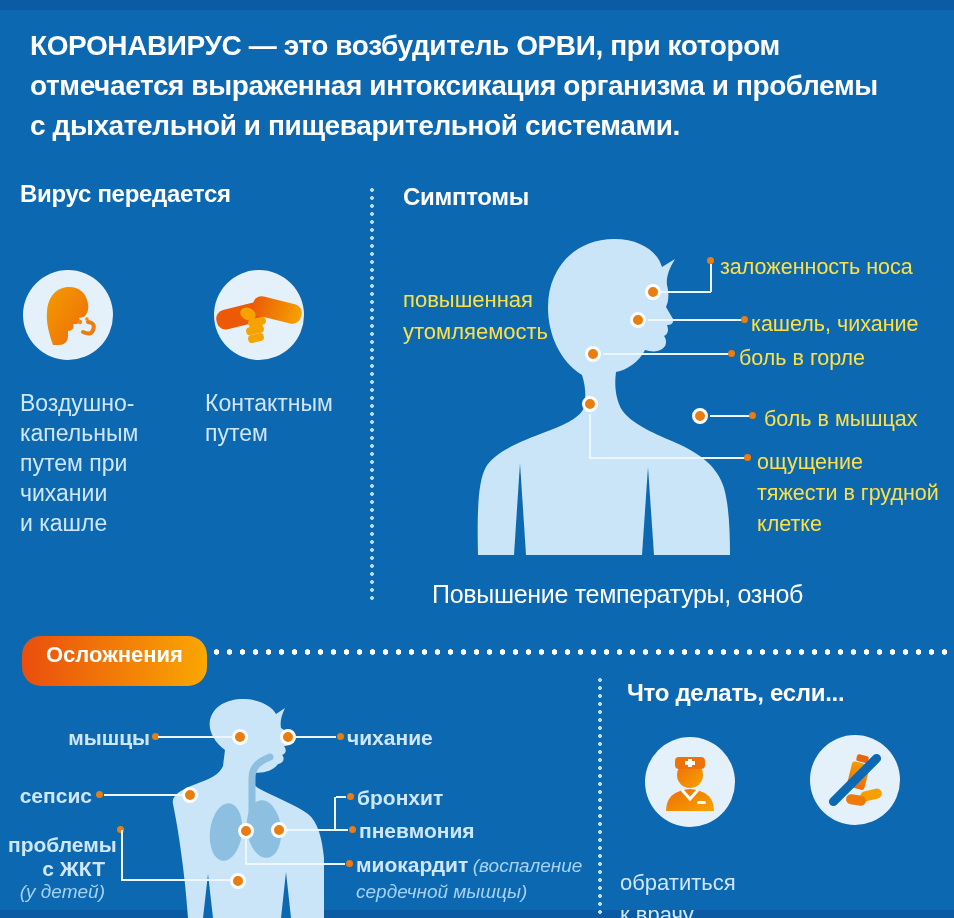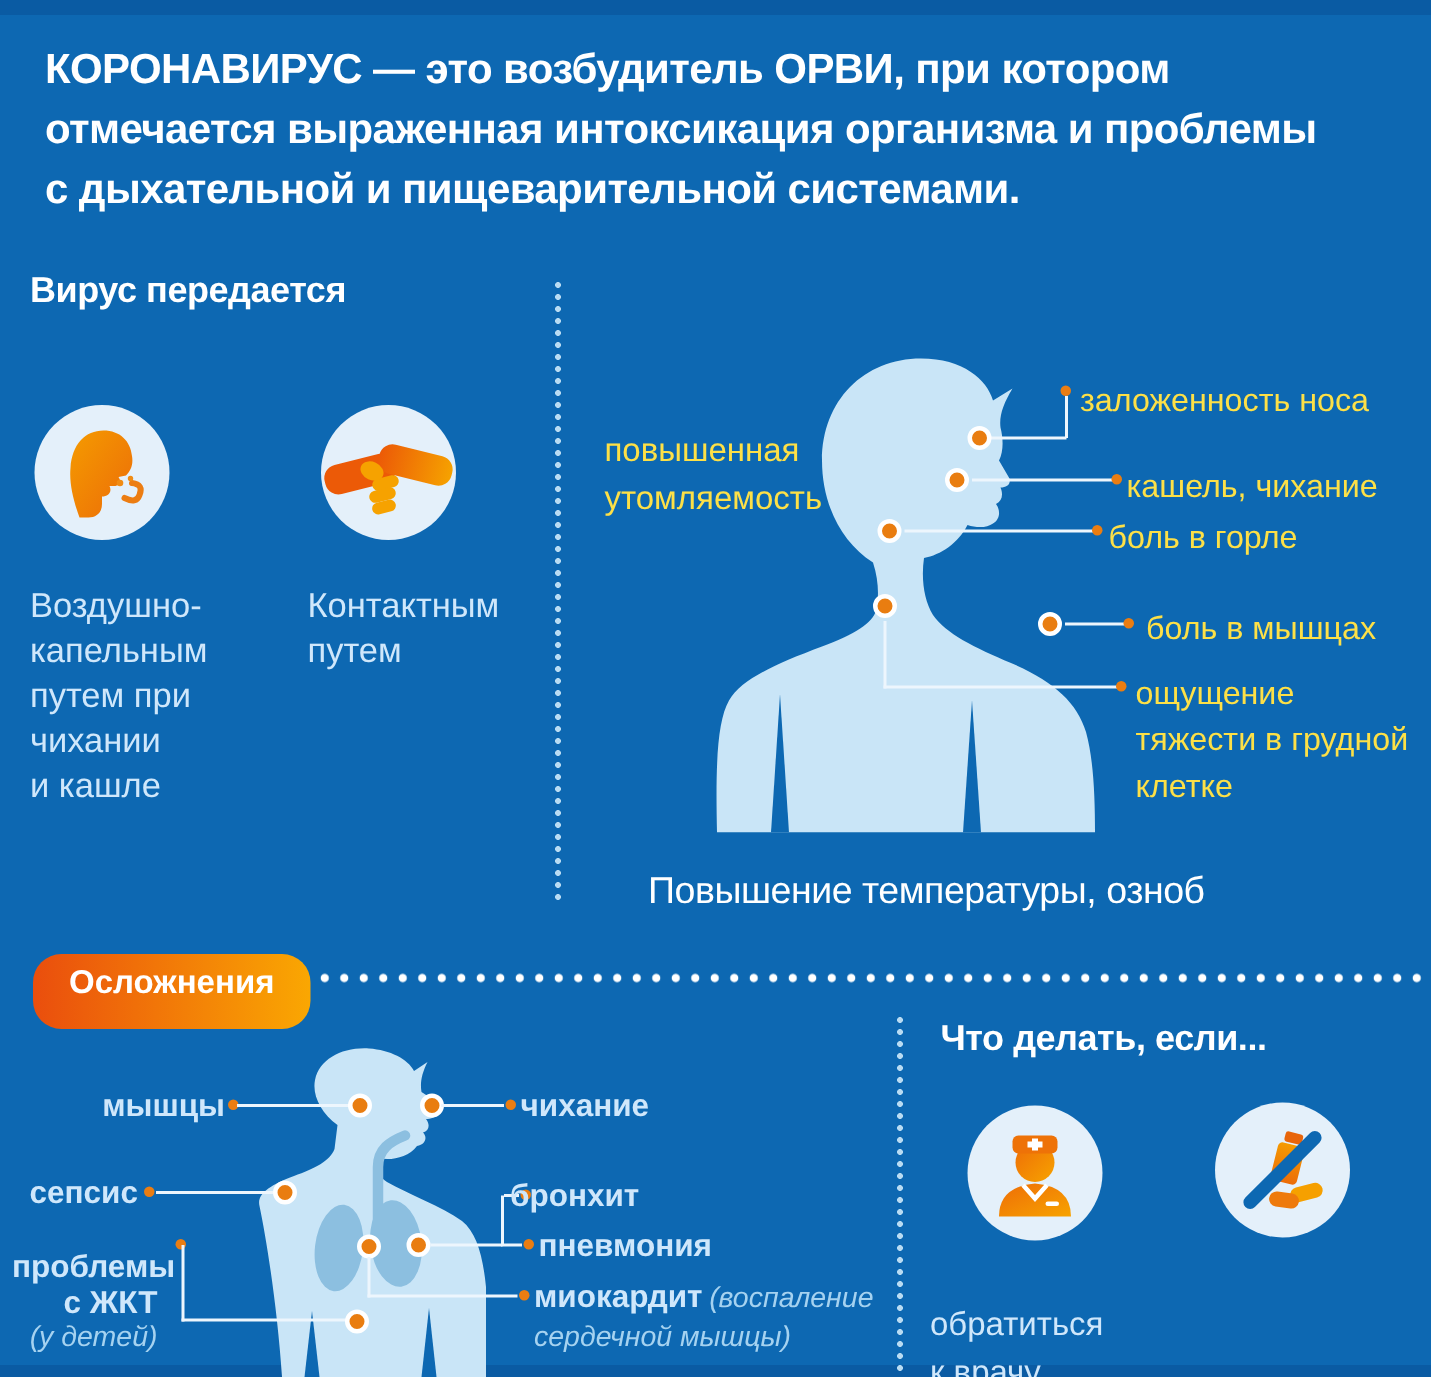--- a/index.html
+++ b/index.html
@@ -96,6 +96,7 @@
 
   <div class="abs vdots" style="left:368px;top:186px;height:414px;"></div>
 
+  <div class="abs h2" style="left:403px;top:183px;">Симптомы</div>
 
   <svg class="abs" style="left:430px;top:231px;" width="430" height="324" viewBox="0 0 430 324">
     <path fill="#c9e5f7" d="M48 324 C47 280 48 250 56 236 C64 222 86 212 118 200

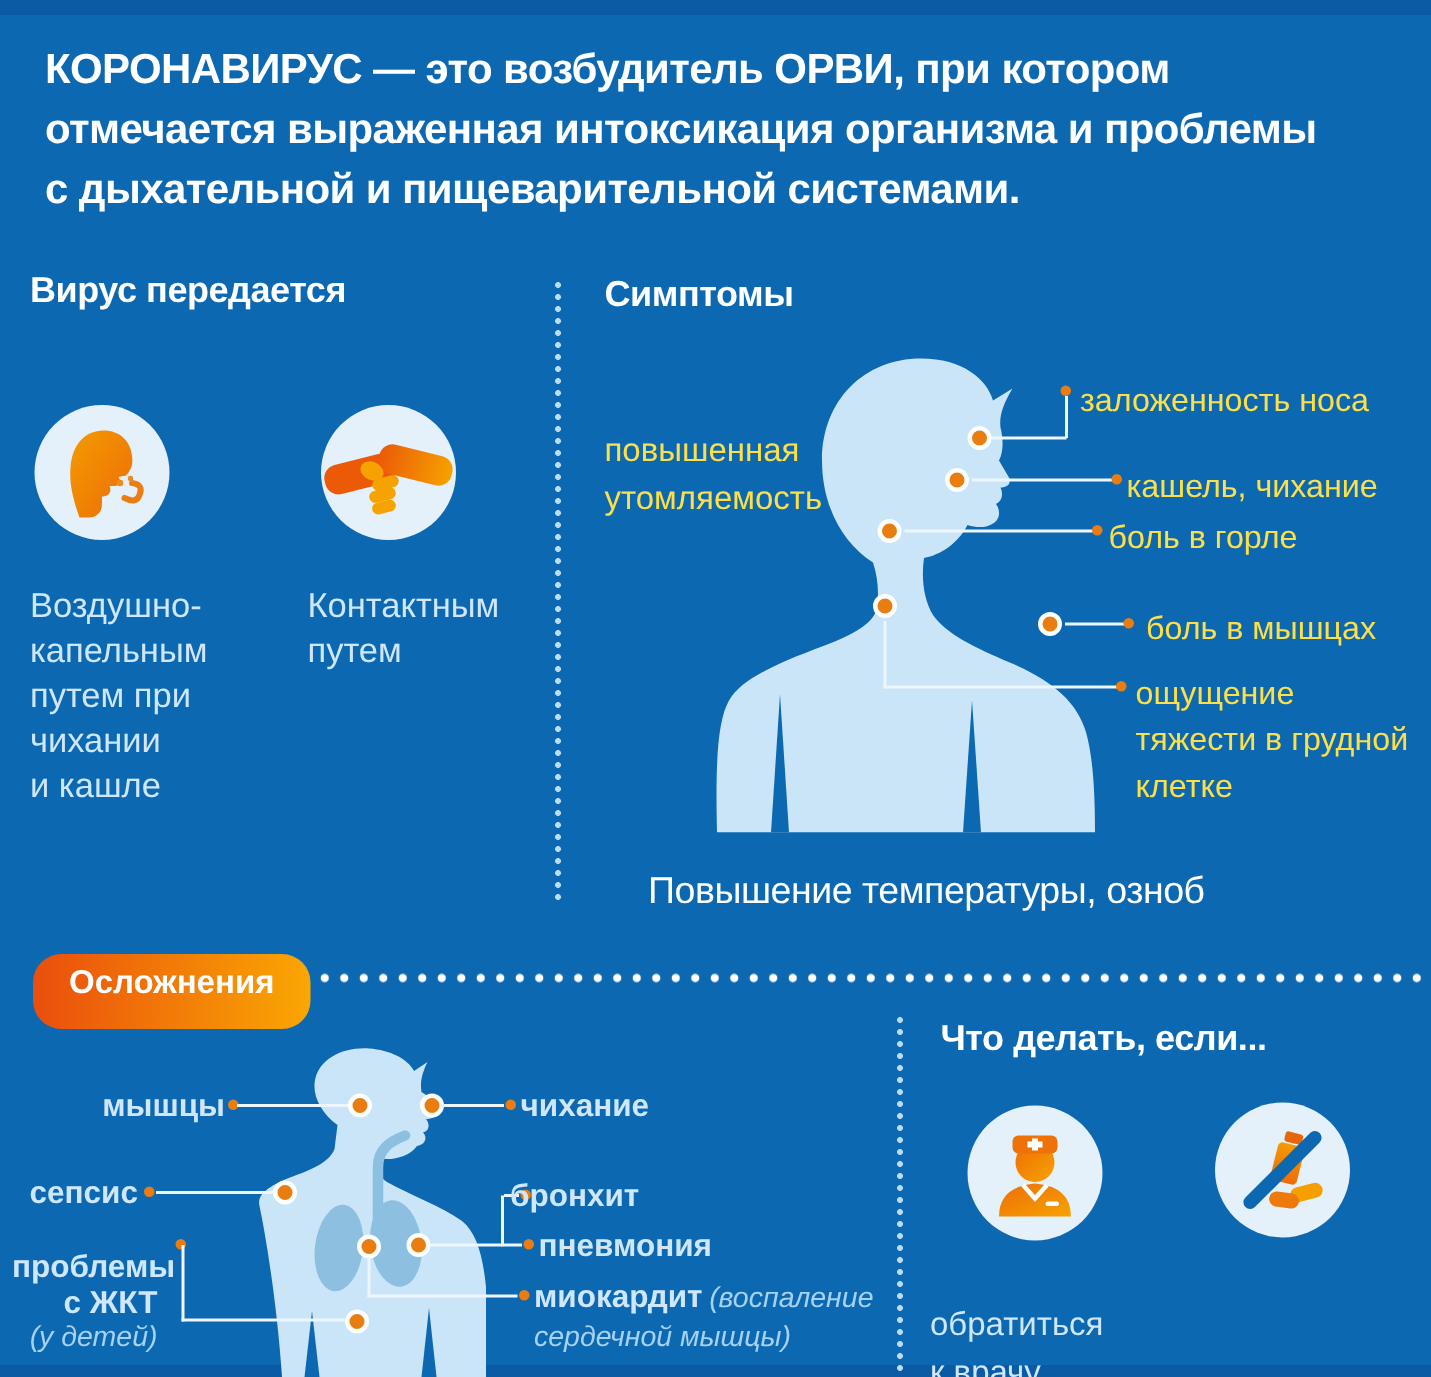--- a/index.html
+++ b/index.html
@@ -191,7 +191,7 @@
   <div class="abs vline" style="left:334px;top:797px;height:34px;"></div>
   <div class="abs hline" style="left:336px;top:796px;width:10px;"></div>
   <div class="abs tick" style="left:347px;top:793px;"></div>
-  <div class="abs clbl" style="left:340px;top:786px;">бронхит</div>
+  <div class="abs clbl" style="left:357px;top:786px;">бронхит</div>
   <div class="abs hline" style="left:336px;top:829px;width:12px;"></div>
   <div class="abs tick" style="left:349px;top:826px;"></div>
   <div class="abs clbl" style="left:359px;top:819px;">пневмония</div>

